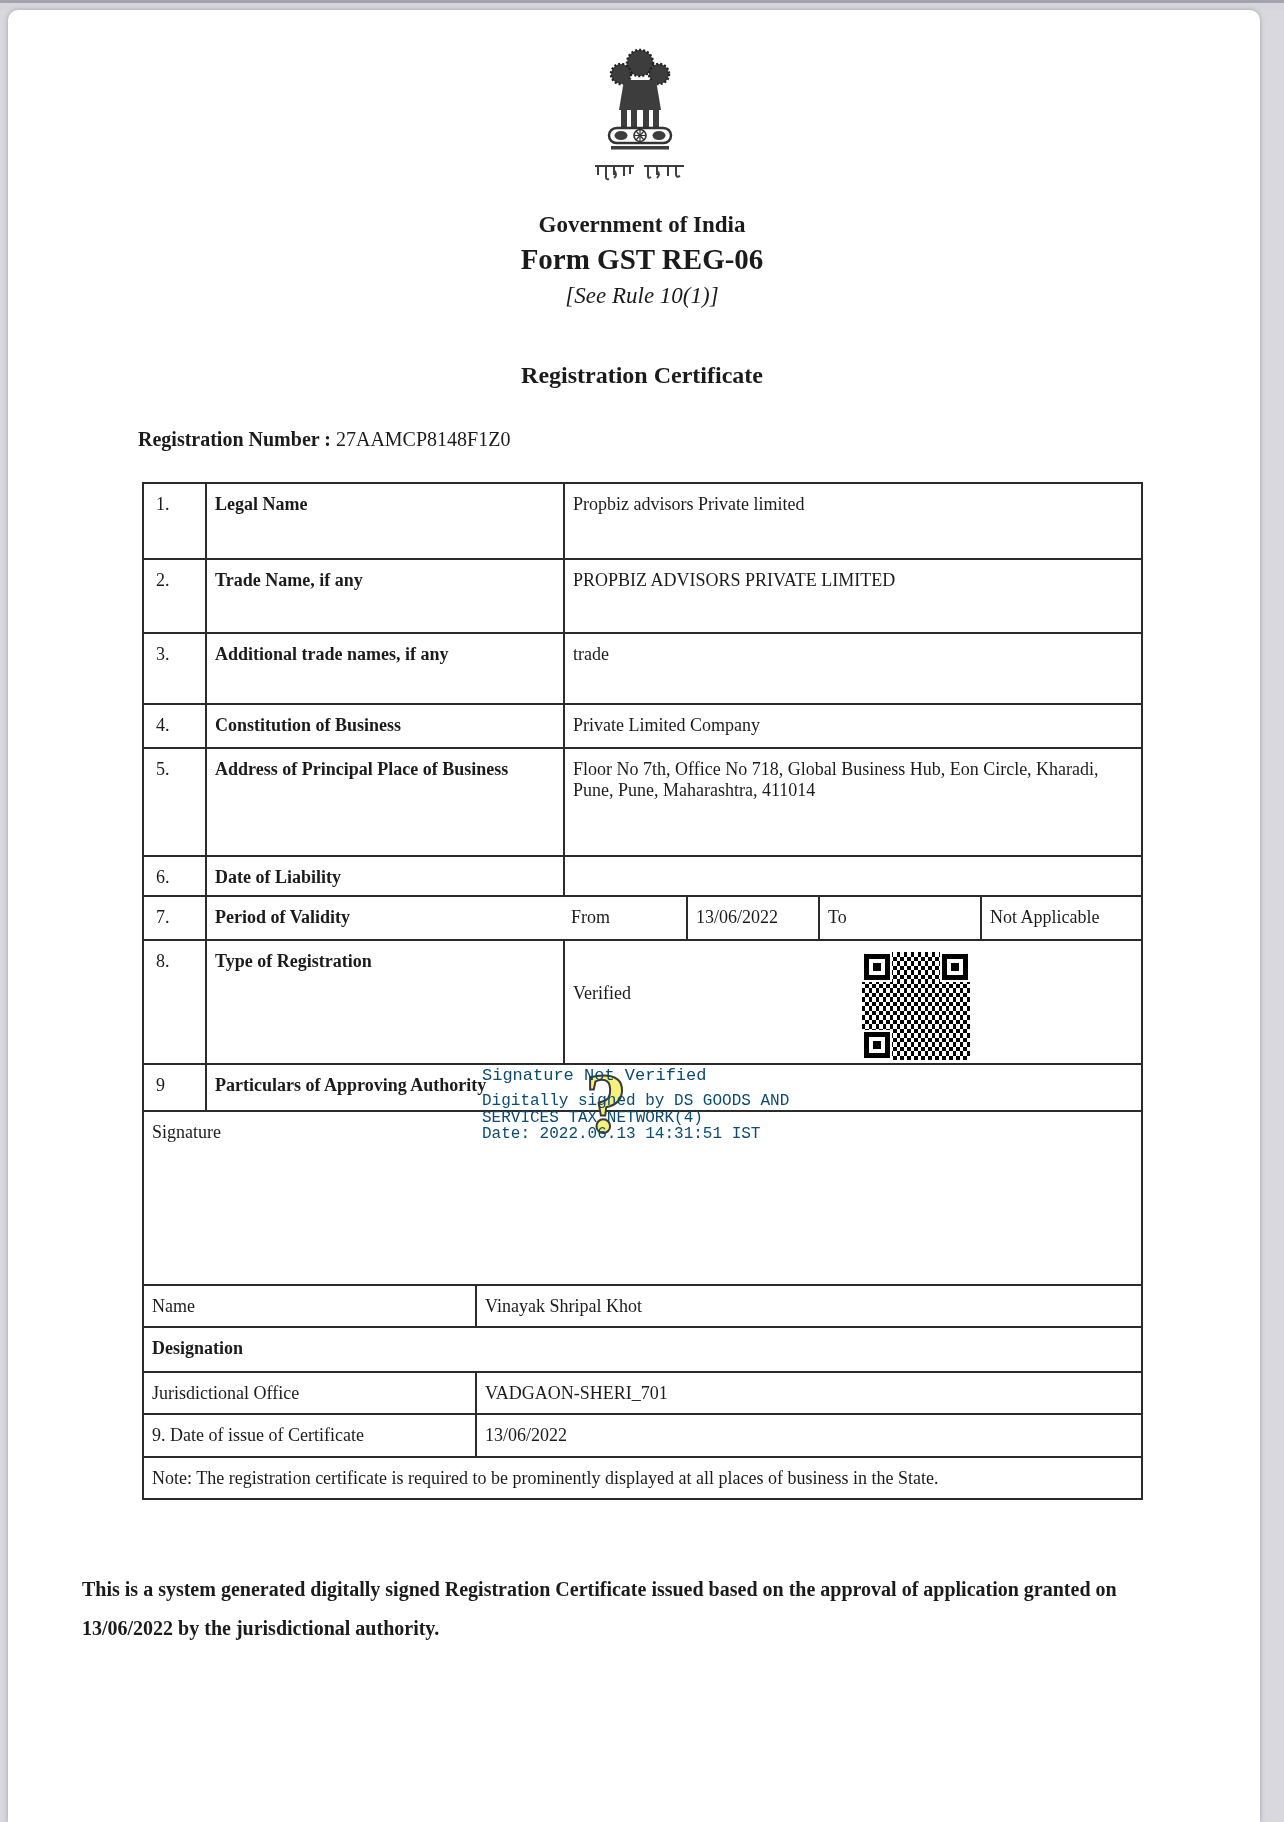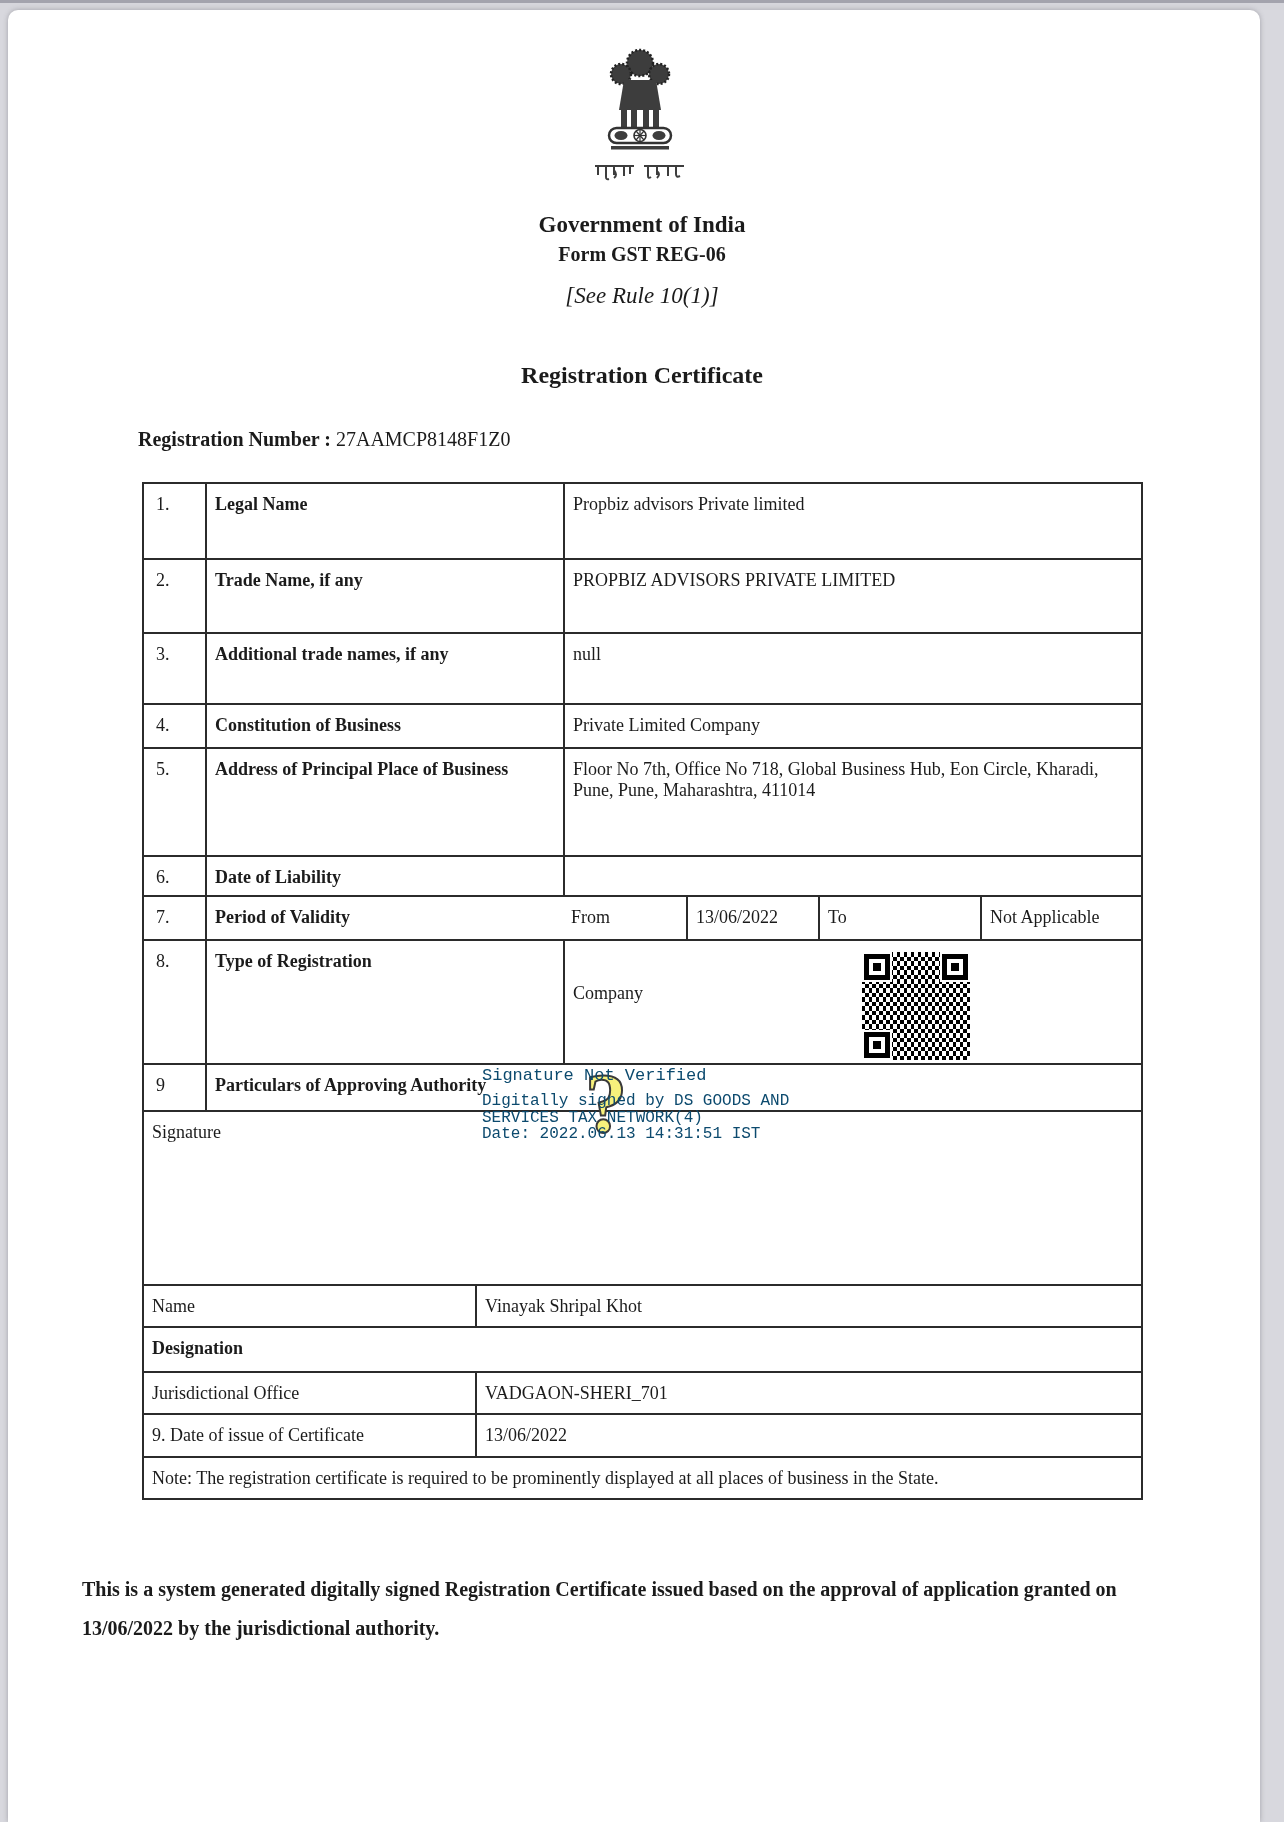--- a/index.html
+++ b/index.html
@@ -23,7 +23,7 @@
   .motto{position:absolute;left:594px;top:163px;}
   .ht{position:absolute;left:0;width:1284px;text-align:center;white-space:nowrap;}
   .gov{top:212px;font-size:23px;font-weight:bold;}
-  .form{top:243px;font-size:20px;font-weight:bold;}
+  .form{top:243px;font-size:29px;font-weight:bold;}
   .rule{top:283px;font-size:23px;font-style:italic;}
   .cert{top:362px;font-size:24px;font-weight:bold;}
   .regline{position:absolute;left:138px;top:428px;font-size:20px;white-space:nowrap;}

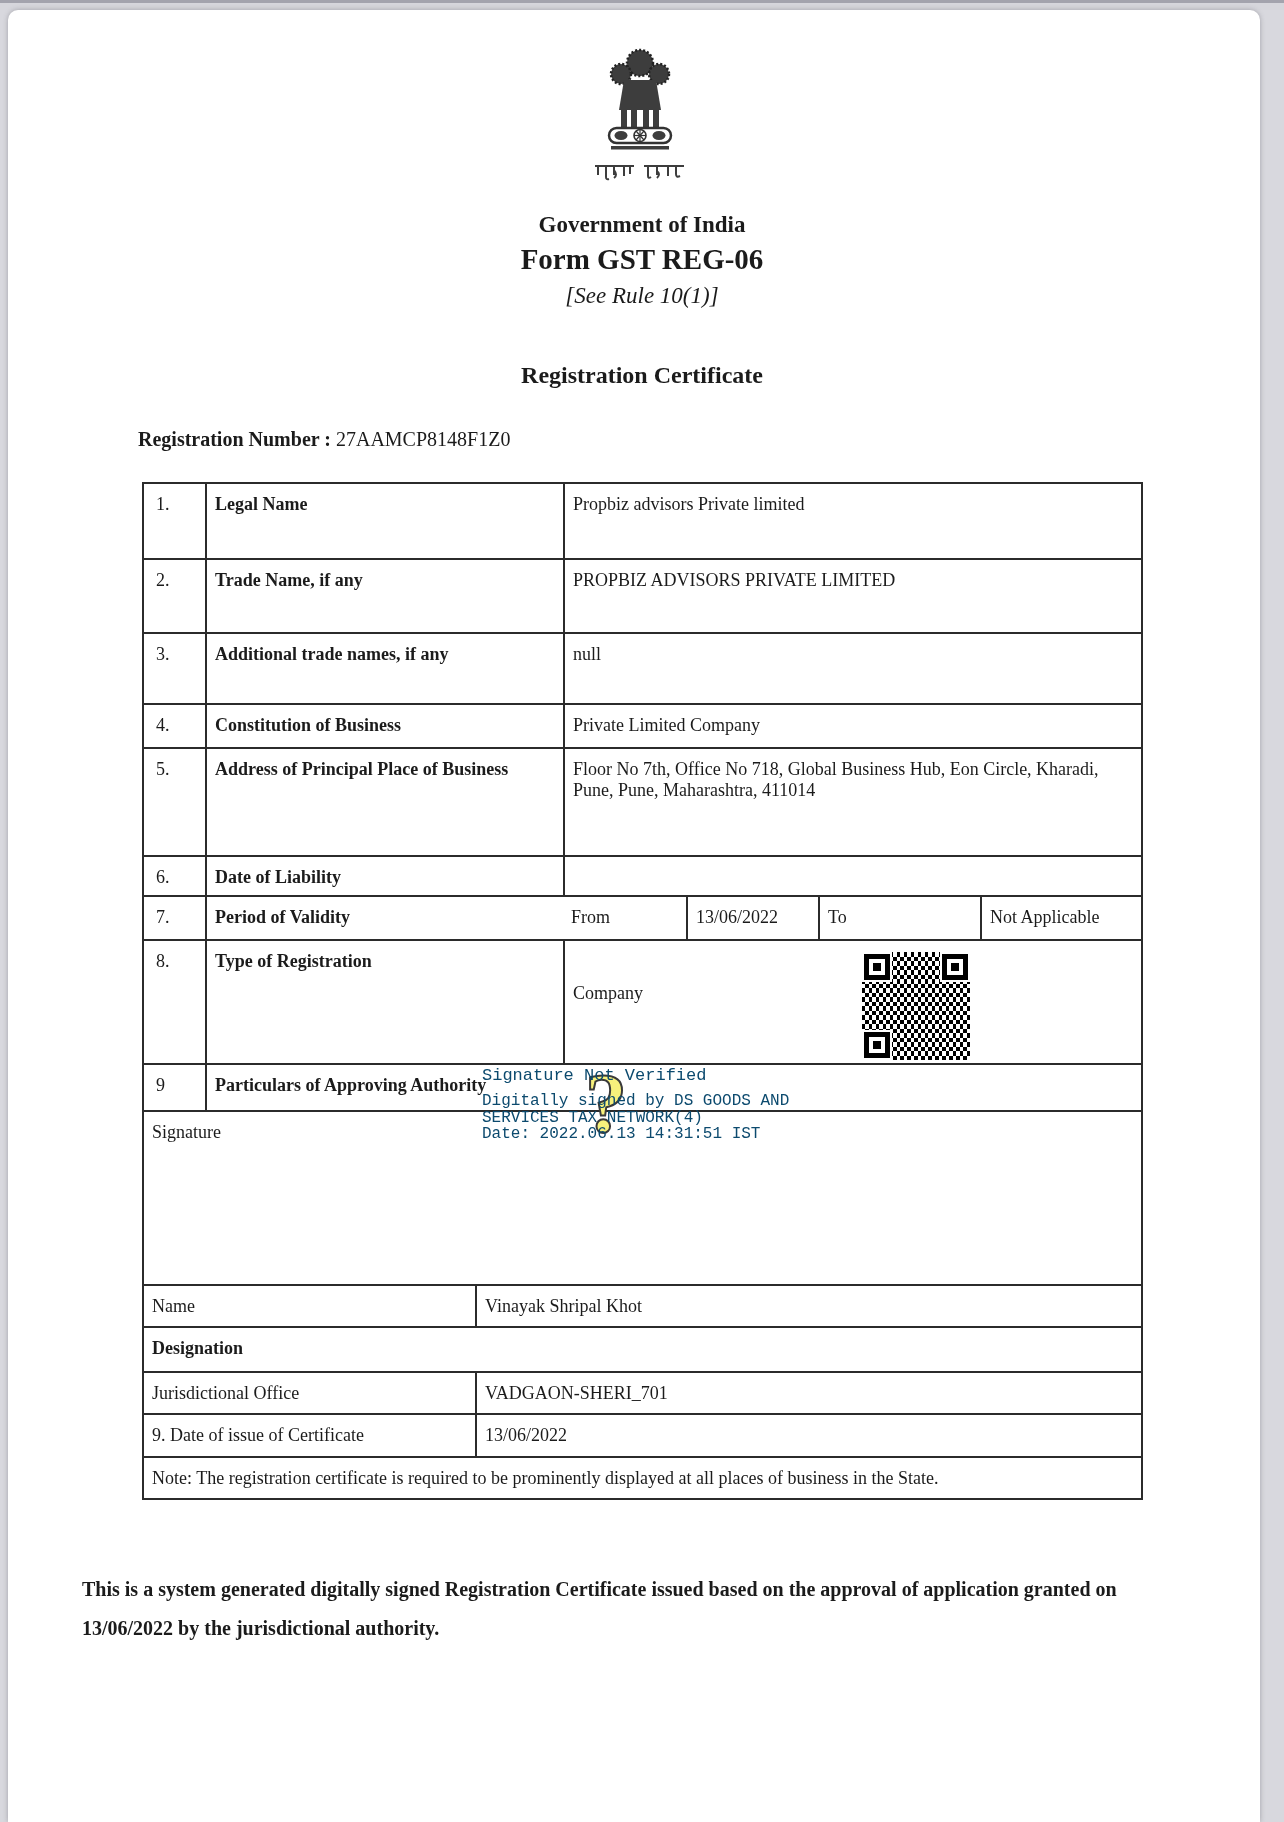--- a/index.html
+++ b/index.html
@@ -149,7 +149,7 @@
       <div class="tr h71">
         <div class="c cn">3.</div>
         <div class="c cl">Additional trade names, if any</div>
-        <div class="c cv">null</div>
+        <div class="c cv">trade</div>
       </div>
       <div class="tr h44">
         <div class="c cn">4.</div>

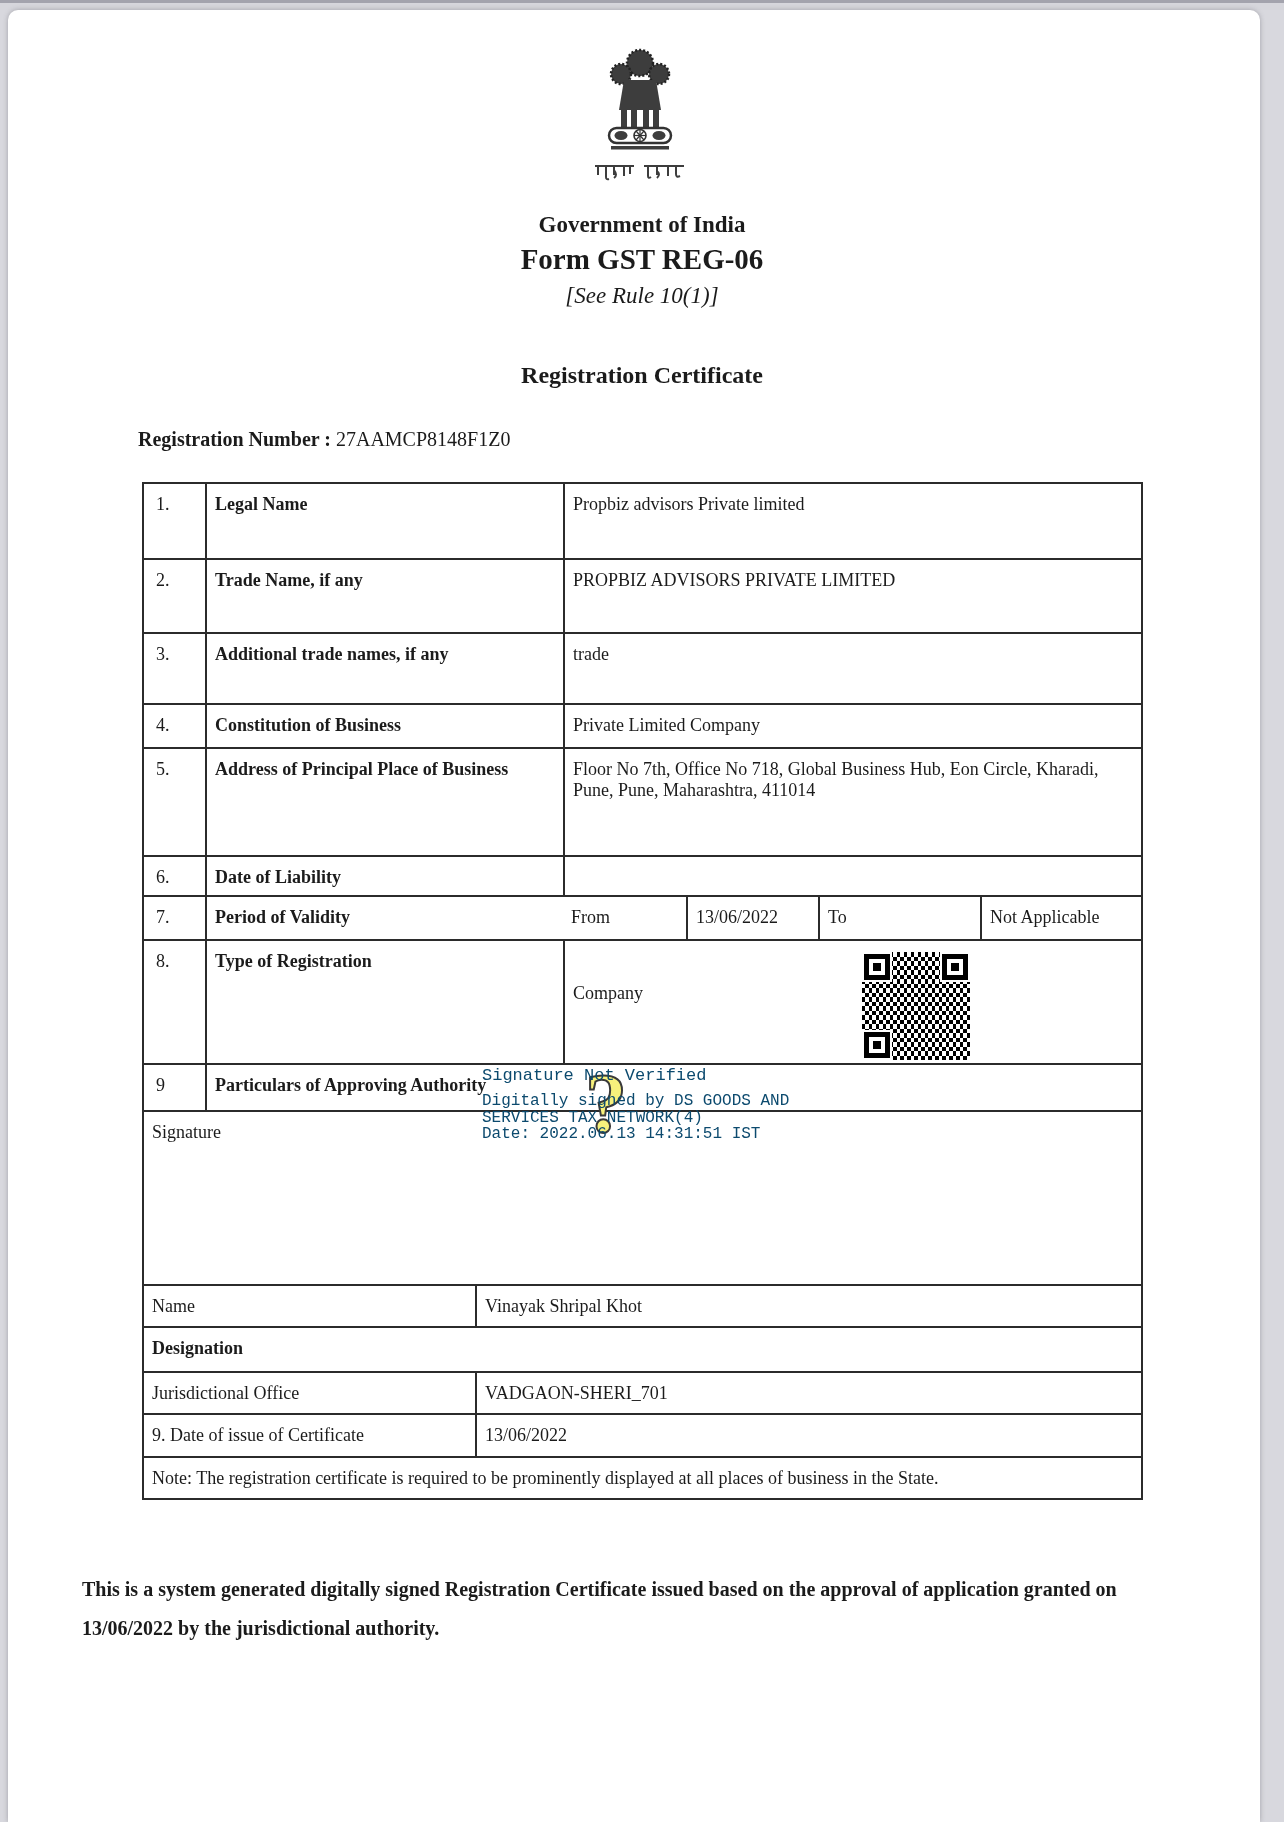--- a/index.html
+++ b/index.html
@@ -180,7 +180,7 @@
         <div class="c cn">8.</div>
         <div class="c cl">Type of Registration</div>
         <div class="c cv">
-          <span class="regular-val">Company</span>
+          <span class="regular-val">Verified</span>
         </div>
       </div>
       <div class="tr h47">

